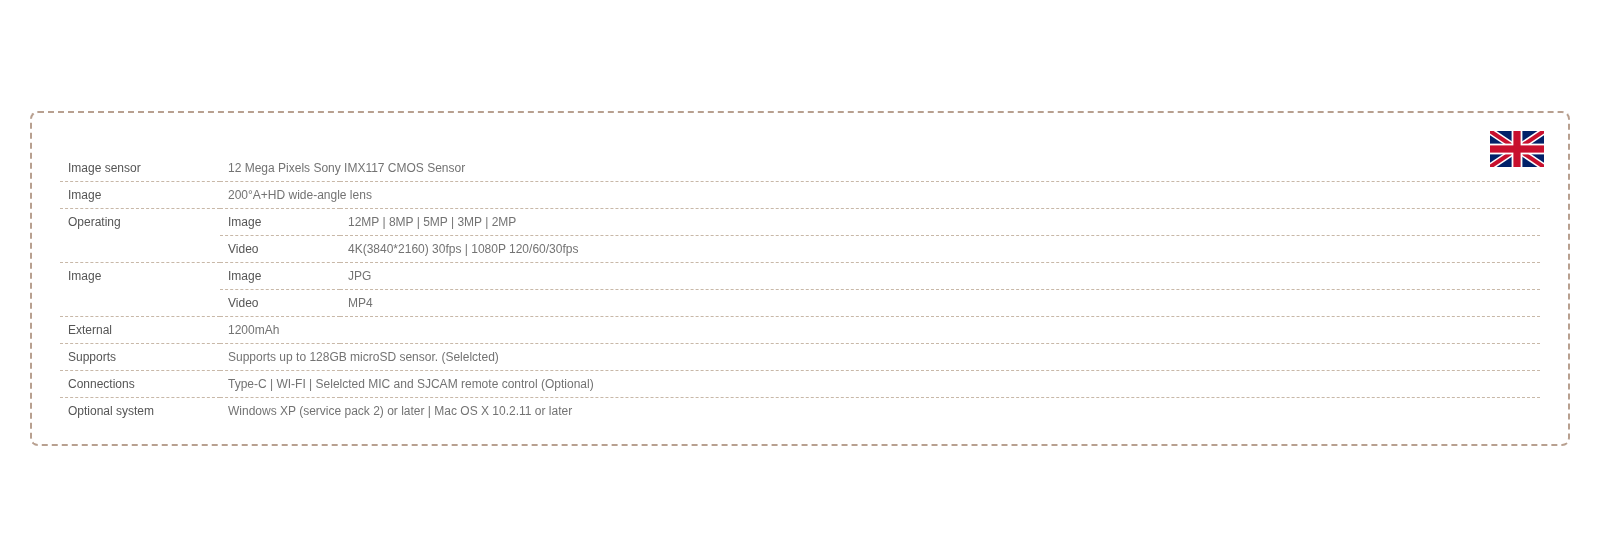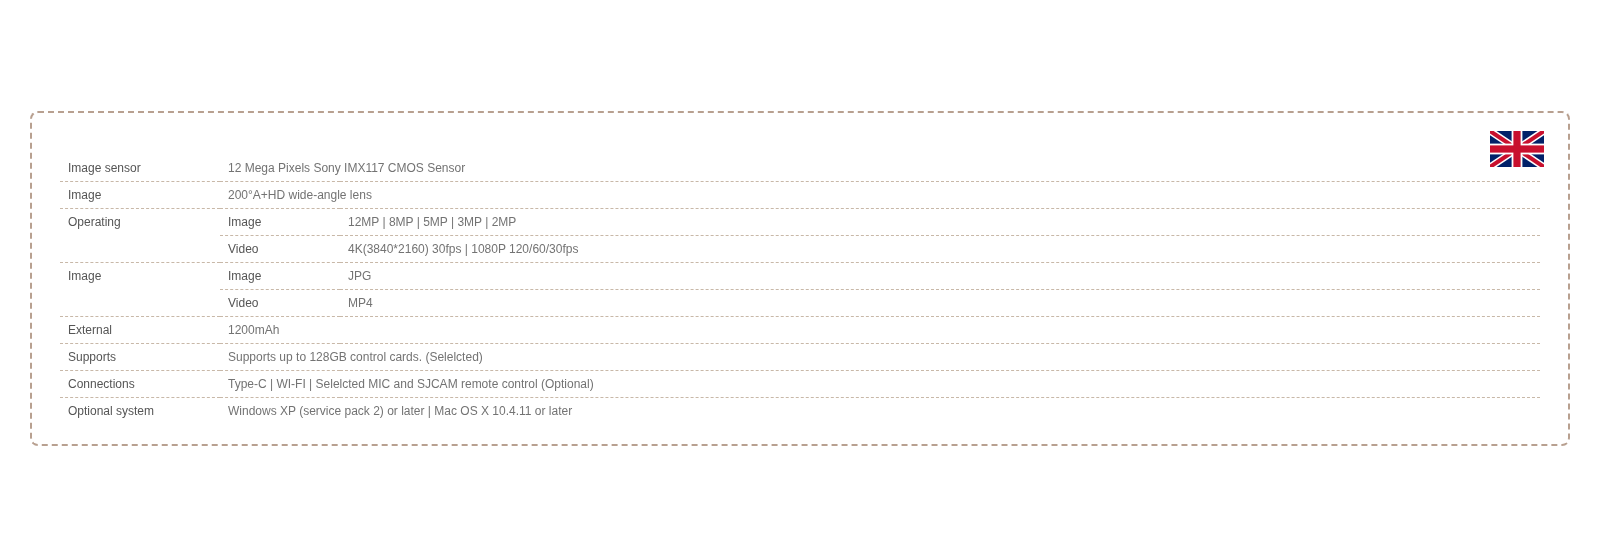--- a/index.html
+++ b/index.html
@@ -118,7 +118,7 @@
         </tr>
         <tr class="row-border">
           <td class="col-label">Supports</td>
-          <td class="col-value" colspan="2">Supports up to 128GB control cards. (Selelcted)</td>
+          <td class="col-value" colspan="2">Supports up to 128GB microSD sensor. (Selelcted)</td>
         </tr>
         <tr class="row-border">
           <td class="col-label">Connections</td>

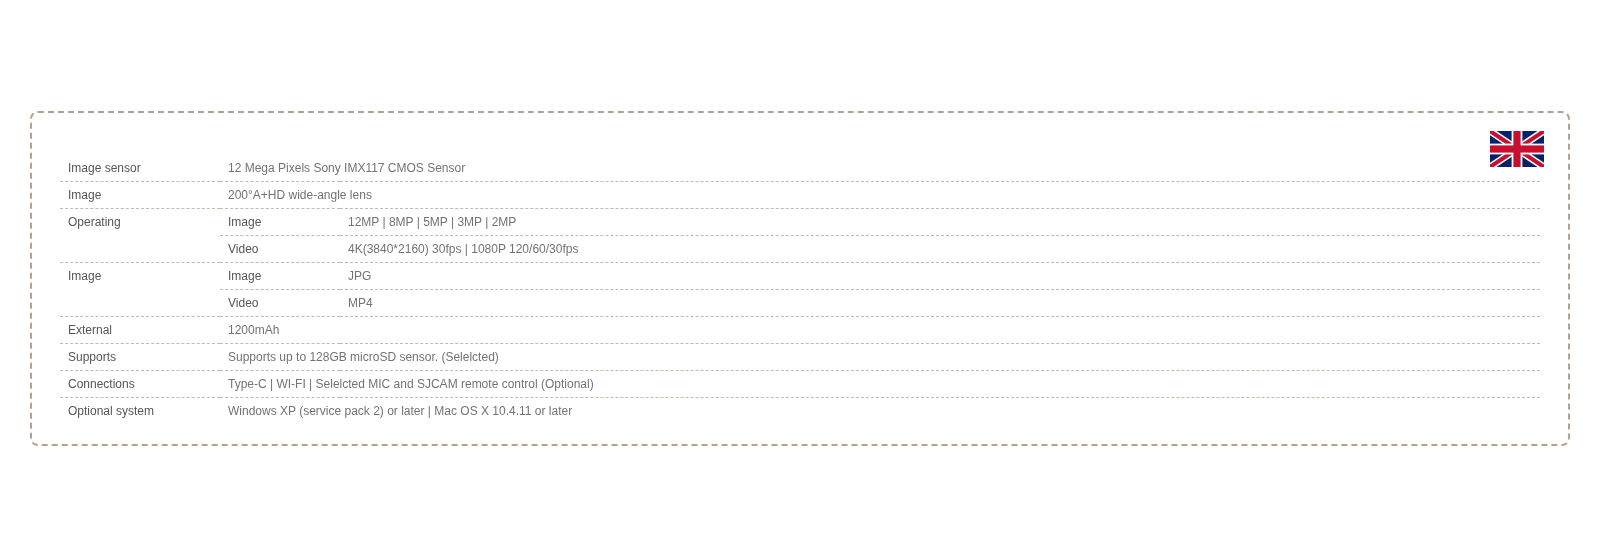--- a/index.html
+++ b/index.html
@@ -126,7 +126,7 @@
         </tr>
         <tr class="row-border">
           <td class="col-label">Optional system</td>
-          <td class="col-value" colspan="2">Windows XP (service pack 2) or later | Mac OS X 10.4.11 or later</td>
+          <td class="col-value" colspan="2">Windows XP (service pack 2) or later | Mac OS X 10.2.11 or later</td>
         </tr>
       </tbody>
   </table>

